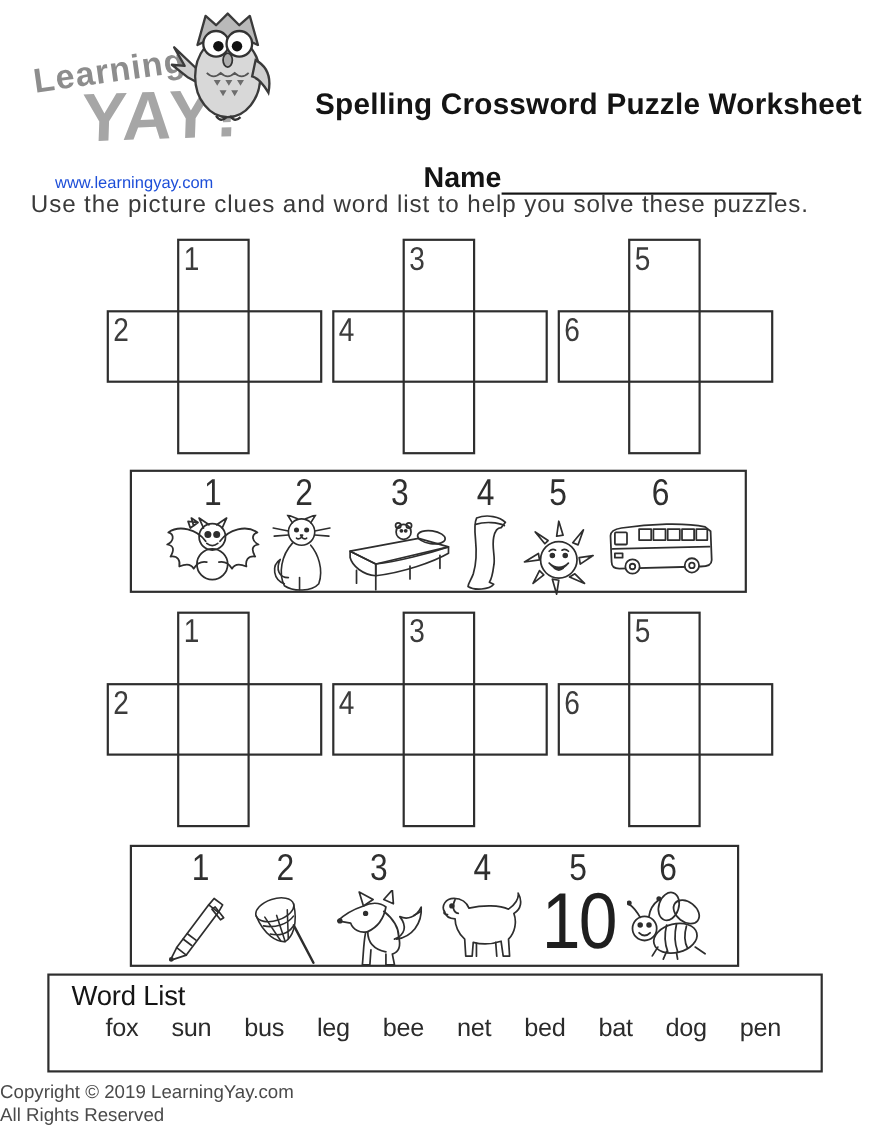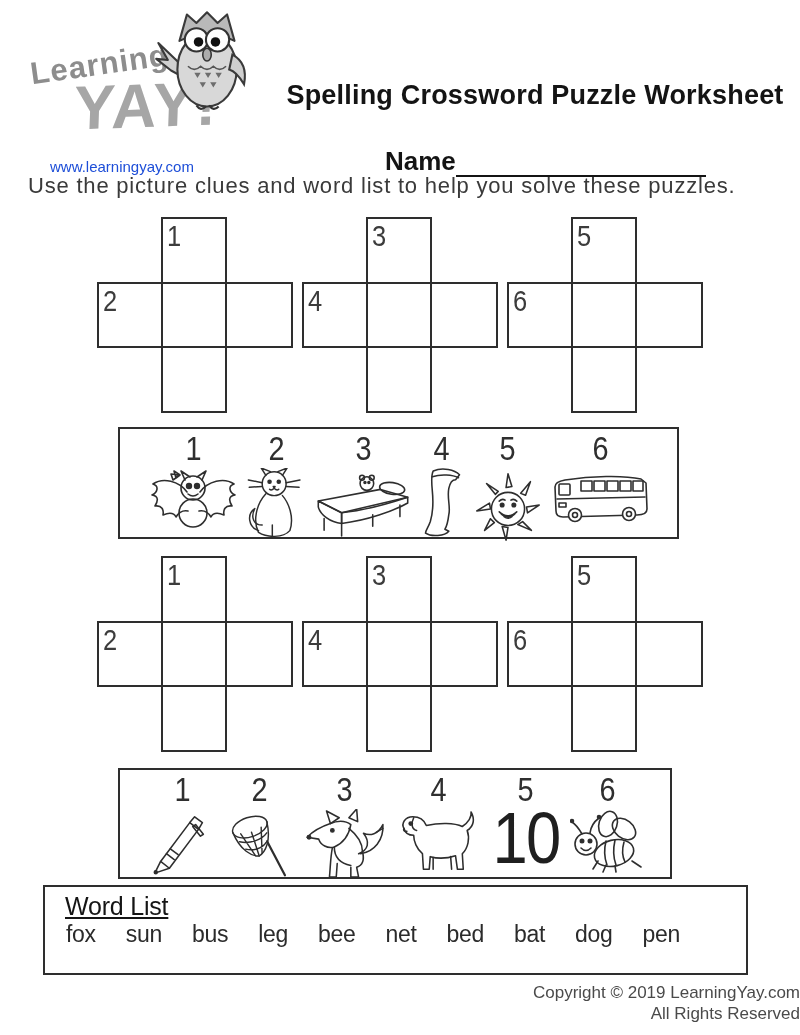--- a/index.html
+++ b/index.html
@@ -48,7 +48,7 @@
   
   .word-list{position:absolute;left:43px;top:885px;width:705px;height:90px;
              border:2px solid #2e2e2e;box-sizing:border-box;background:#fff;}
-  .wl-heading{margin:5px 0 0 20px;font-size:25px;color:#151515;letter-spacing:-0.2px;text-decoration:underline;}
+  .wl-heading{margin:5px 0 0 20px;font-size:25px;color:#151515;letter-spacing:-0.2px;}
   .wl-row{display:flex;gap:30px;padding-left:21px;font-size:23px;color:#2b2b2b;
           letter-spacing:-0.3px;line-height:26px;}
   .wl-row.second{margin-top:0px;}

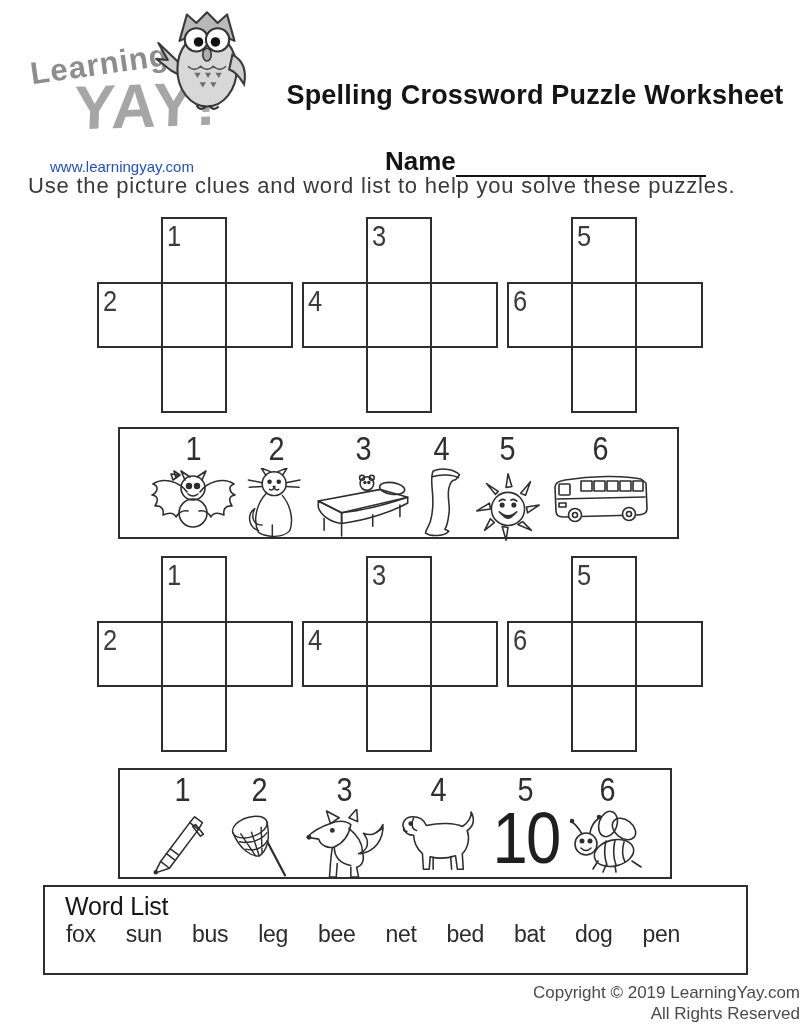--- a/index.html
+++ b/index.html
@@ -49,7 +49,7 @@
   .word-list{position:absolute;left:43px;top:885px;width:705px;height:90px;
              border:2px solid #2e2e2e;box-sizing:border-box;background:#fff;}
   .wl-heading{margin:5px 0 0 20px;font-size:25px;color:#151515;letter-spacing:-0.2px;}
-  .wl-row{display:flex;gap:30px;padding-left:21px;font-size:23px;color:#2b2b2b;
+  .wl-row{display:flex;gap:30px;padding-left:51px;font-size:23px;color:#2b2b2b;
           letter-spacing:-0.3px;line-height:26px;}
   .wl-row.second{margin-top:0px;}
 

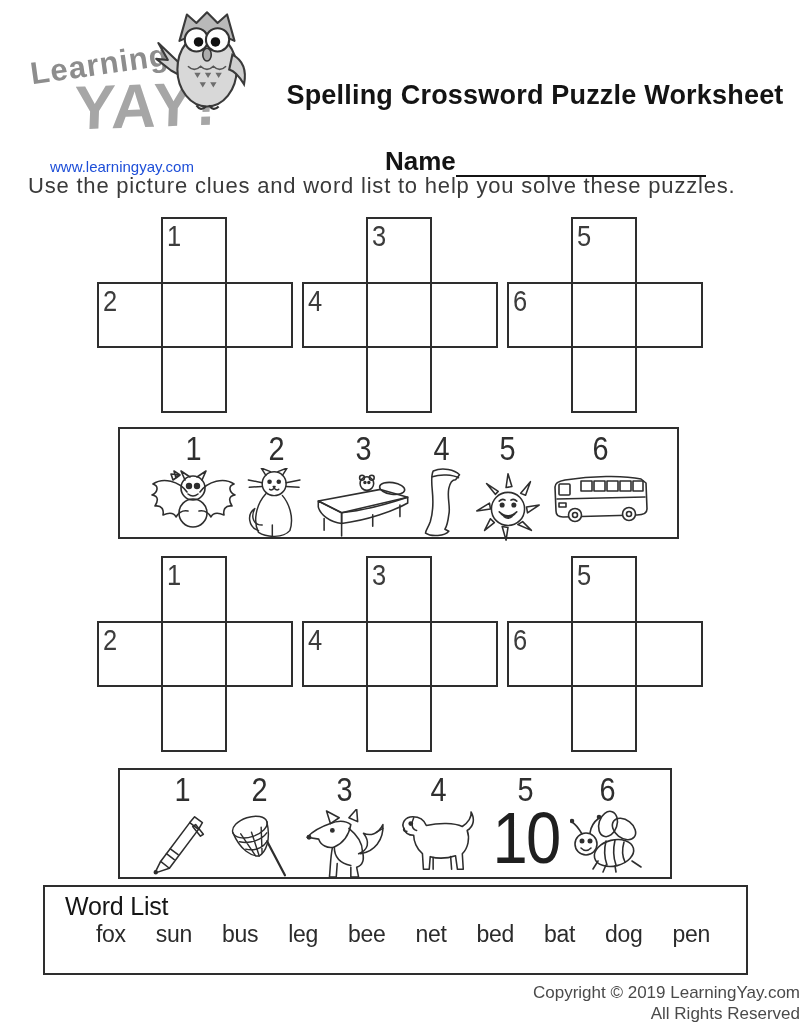--- a/index.html
+++ b/index.html
@@ -54,7 +54,7 @@
   .wl-row.second{margin-top:0px;}
 
   
-  .footer{position:absolute;left:0;top:982px;width:800px;text-align:right;
+  .footer{position:absolute;left:0;top:982px;width:800px;text-align:left;
           font-size:17px;color:#4a4a4a;line-height:21px;}
 
   svg.line-art{stroke:#2e2e2e;fill:none;stroke-width:1.6;stroke-linecap:round;

